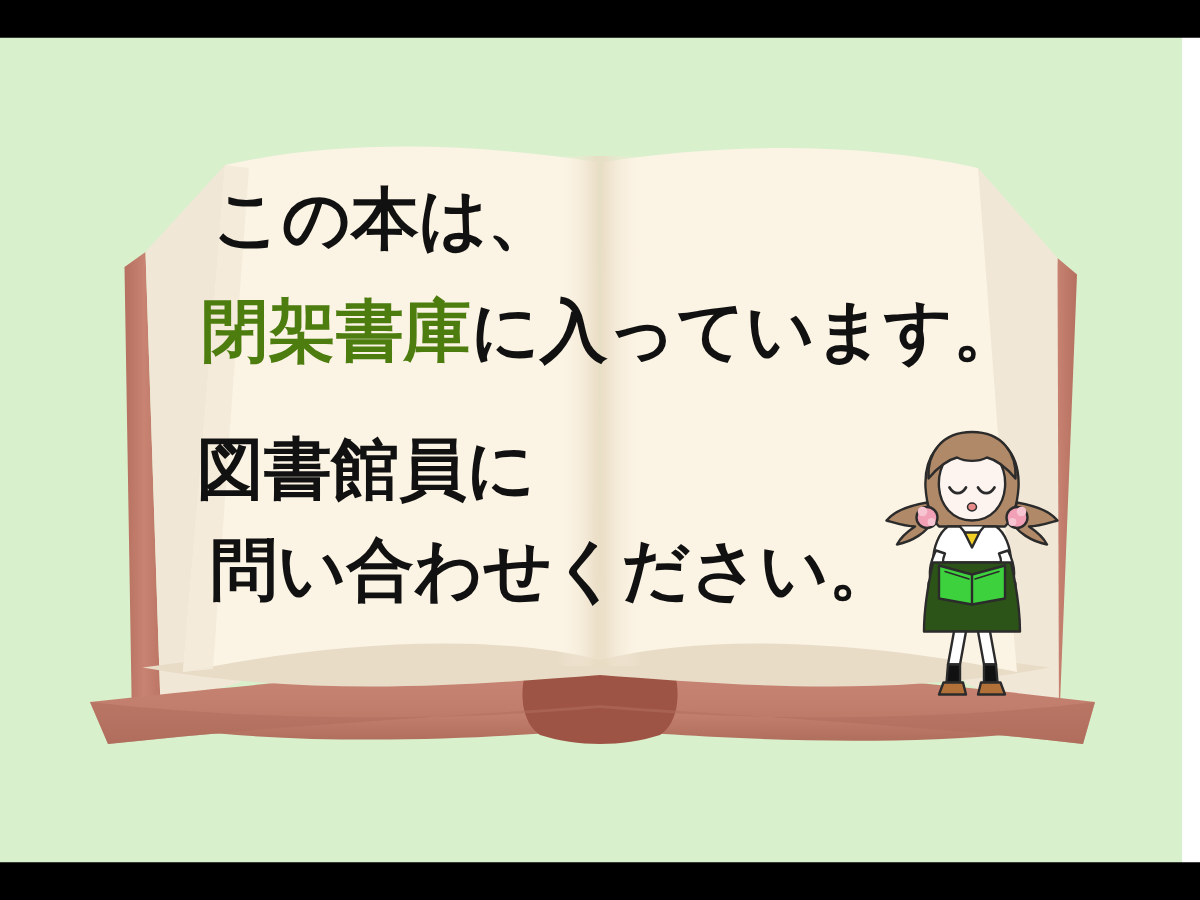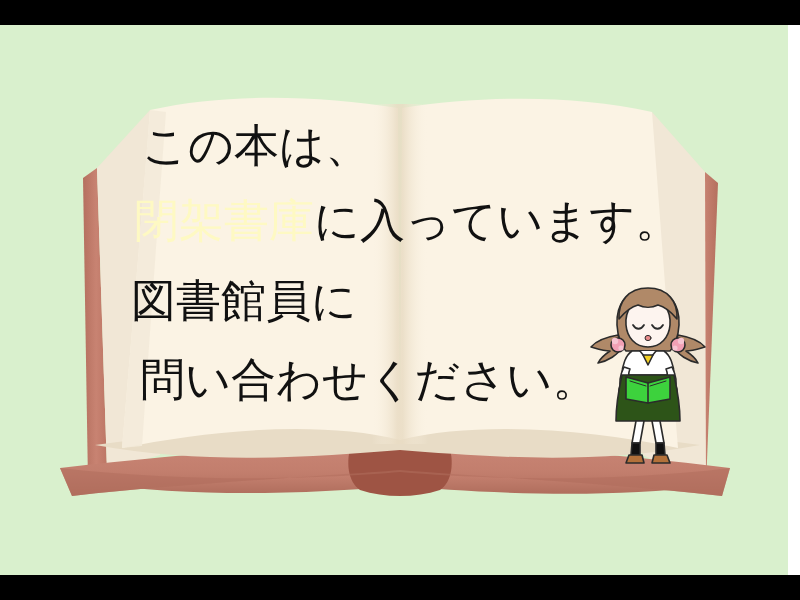--- a/index.html
+++ b/index.html
@@ -39,7 +39,7 @@
     color:#111111;
     white-space:nowrap;
     letter-spacing:0px;
-    font-weight:400;
+    font-weight:700;
   }
   #line1{left:142px;top:123px;}
   #line2{left:134px;top:198px;}

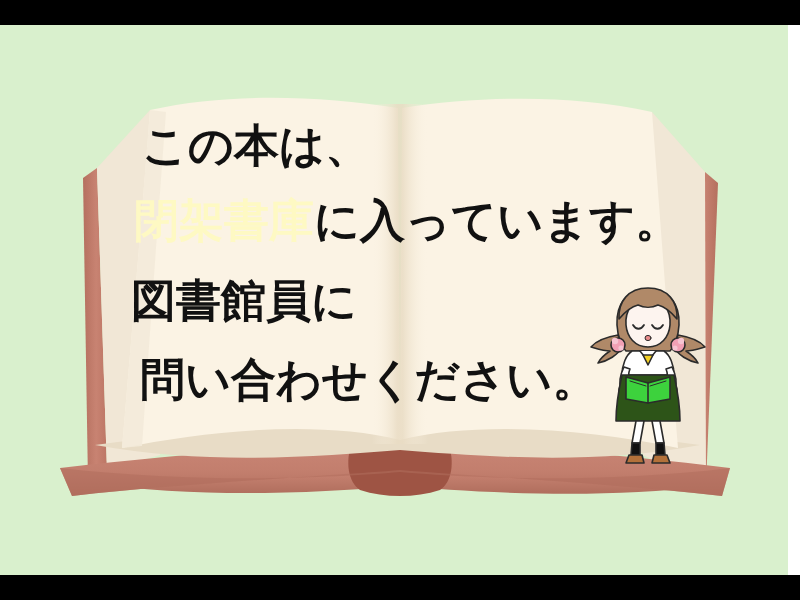--- a/index.html
+++ b/index.html
@@ -45,7 +45,7 @@
   #line2{left:134px;top:198px;}
   #line3{left:131px;top:278px;}
   #line4{left:140px;top:357px;text-align:right;}
-  .hl{color:#fef9c3;}
+  .hl{color:#4d7c0f;}
 
   
   #girl{position:absolute;left:588px;top:275px;width:120px;height:190px;}

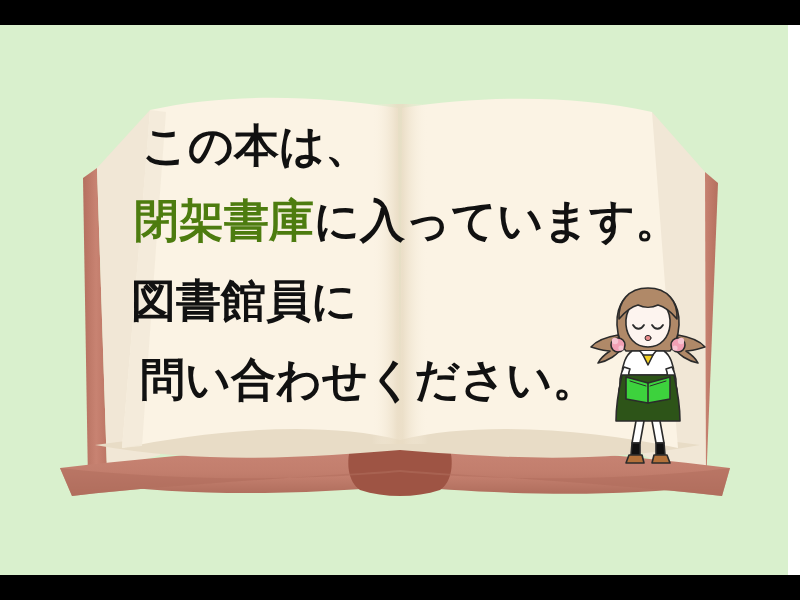--- a/index.html
+++ b/index.html
@@ -43,7 +43,7 @@
   }
   #line1{left:142px;top:123px;}
   #line2{left:134px;top:198px;}
-  #line3{left:131px;top:278px;}
+  #line3{left:131px;top:290px;}
   #line4{left:140px;top:357px;text-align:right;}
   .hl{color:#4d7c0f;}
 

